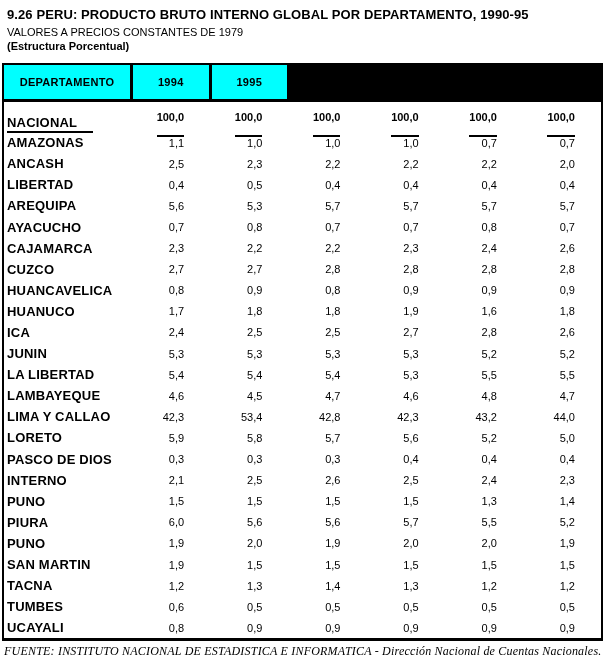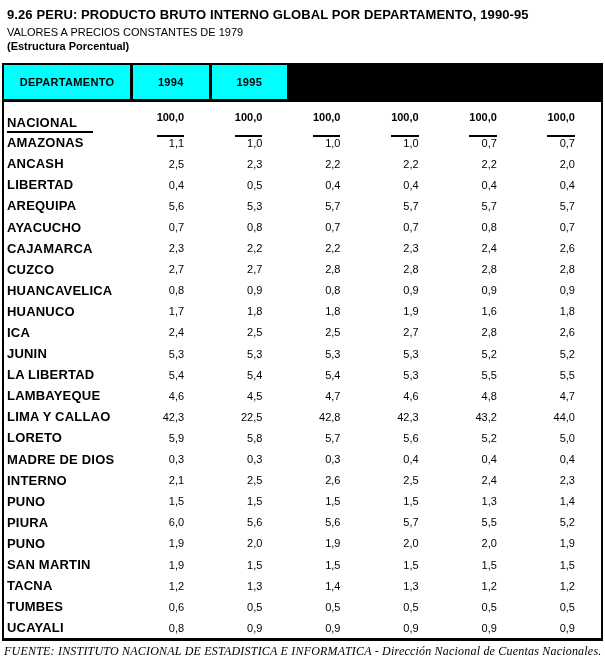--- a/index.html
+++ b/index.html
@@ -213,7 +213,7 @@
     <div class="row">
       <div class="cell name"><span>LIMA Y CALLAO</span></div>
       <div class="cell val"><span>42,3</span></div>
-      <div class="cell val"><span>22,5</span></div>
+      <div class="cell val"><span>53,4</span></div>
       <div class="cell val"><span>42,8</span></div>
       <div class="cell val"><span>42,3</span></div>
       <div class="cell val"><span>43,2</span></div>

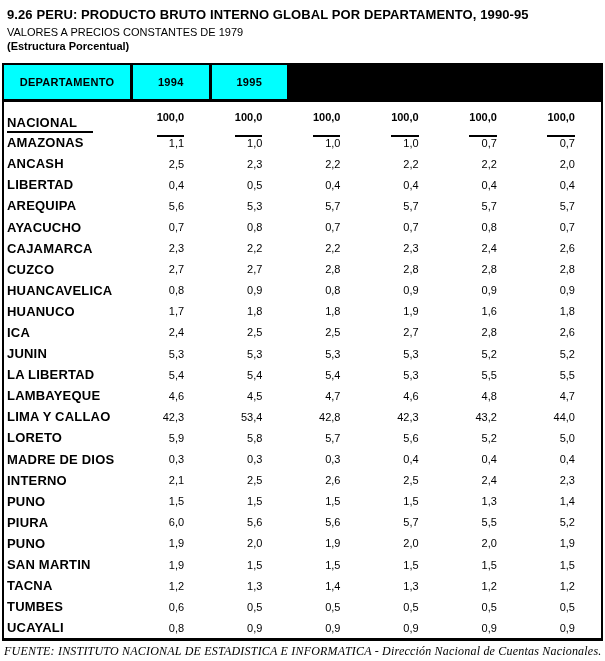--- a/index.html
+++ b/index.html
@@ -231,7 +231,7 @@
     </div>
 
     <div class="row">
-      <div class="cell name"><span>MADRE DE DIOS</span></div>
+      <div class="cell name"><span>PASCO DE DIOS</span></div>
       <div class="cell val"><span>0,3</span></div>
       <div class="cell val"><span>0,3</span></div>
       <div class="cell val"><span>0,3</span></div>

